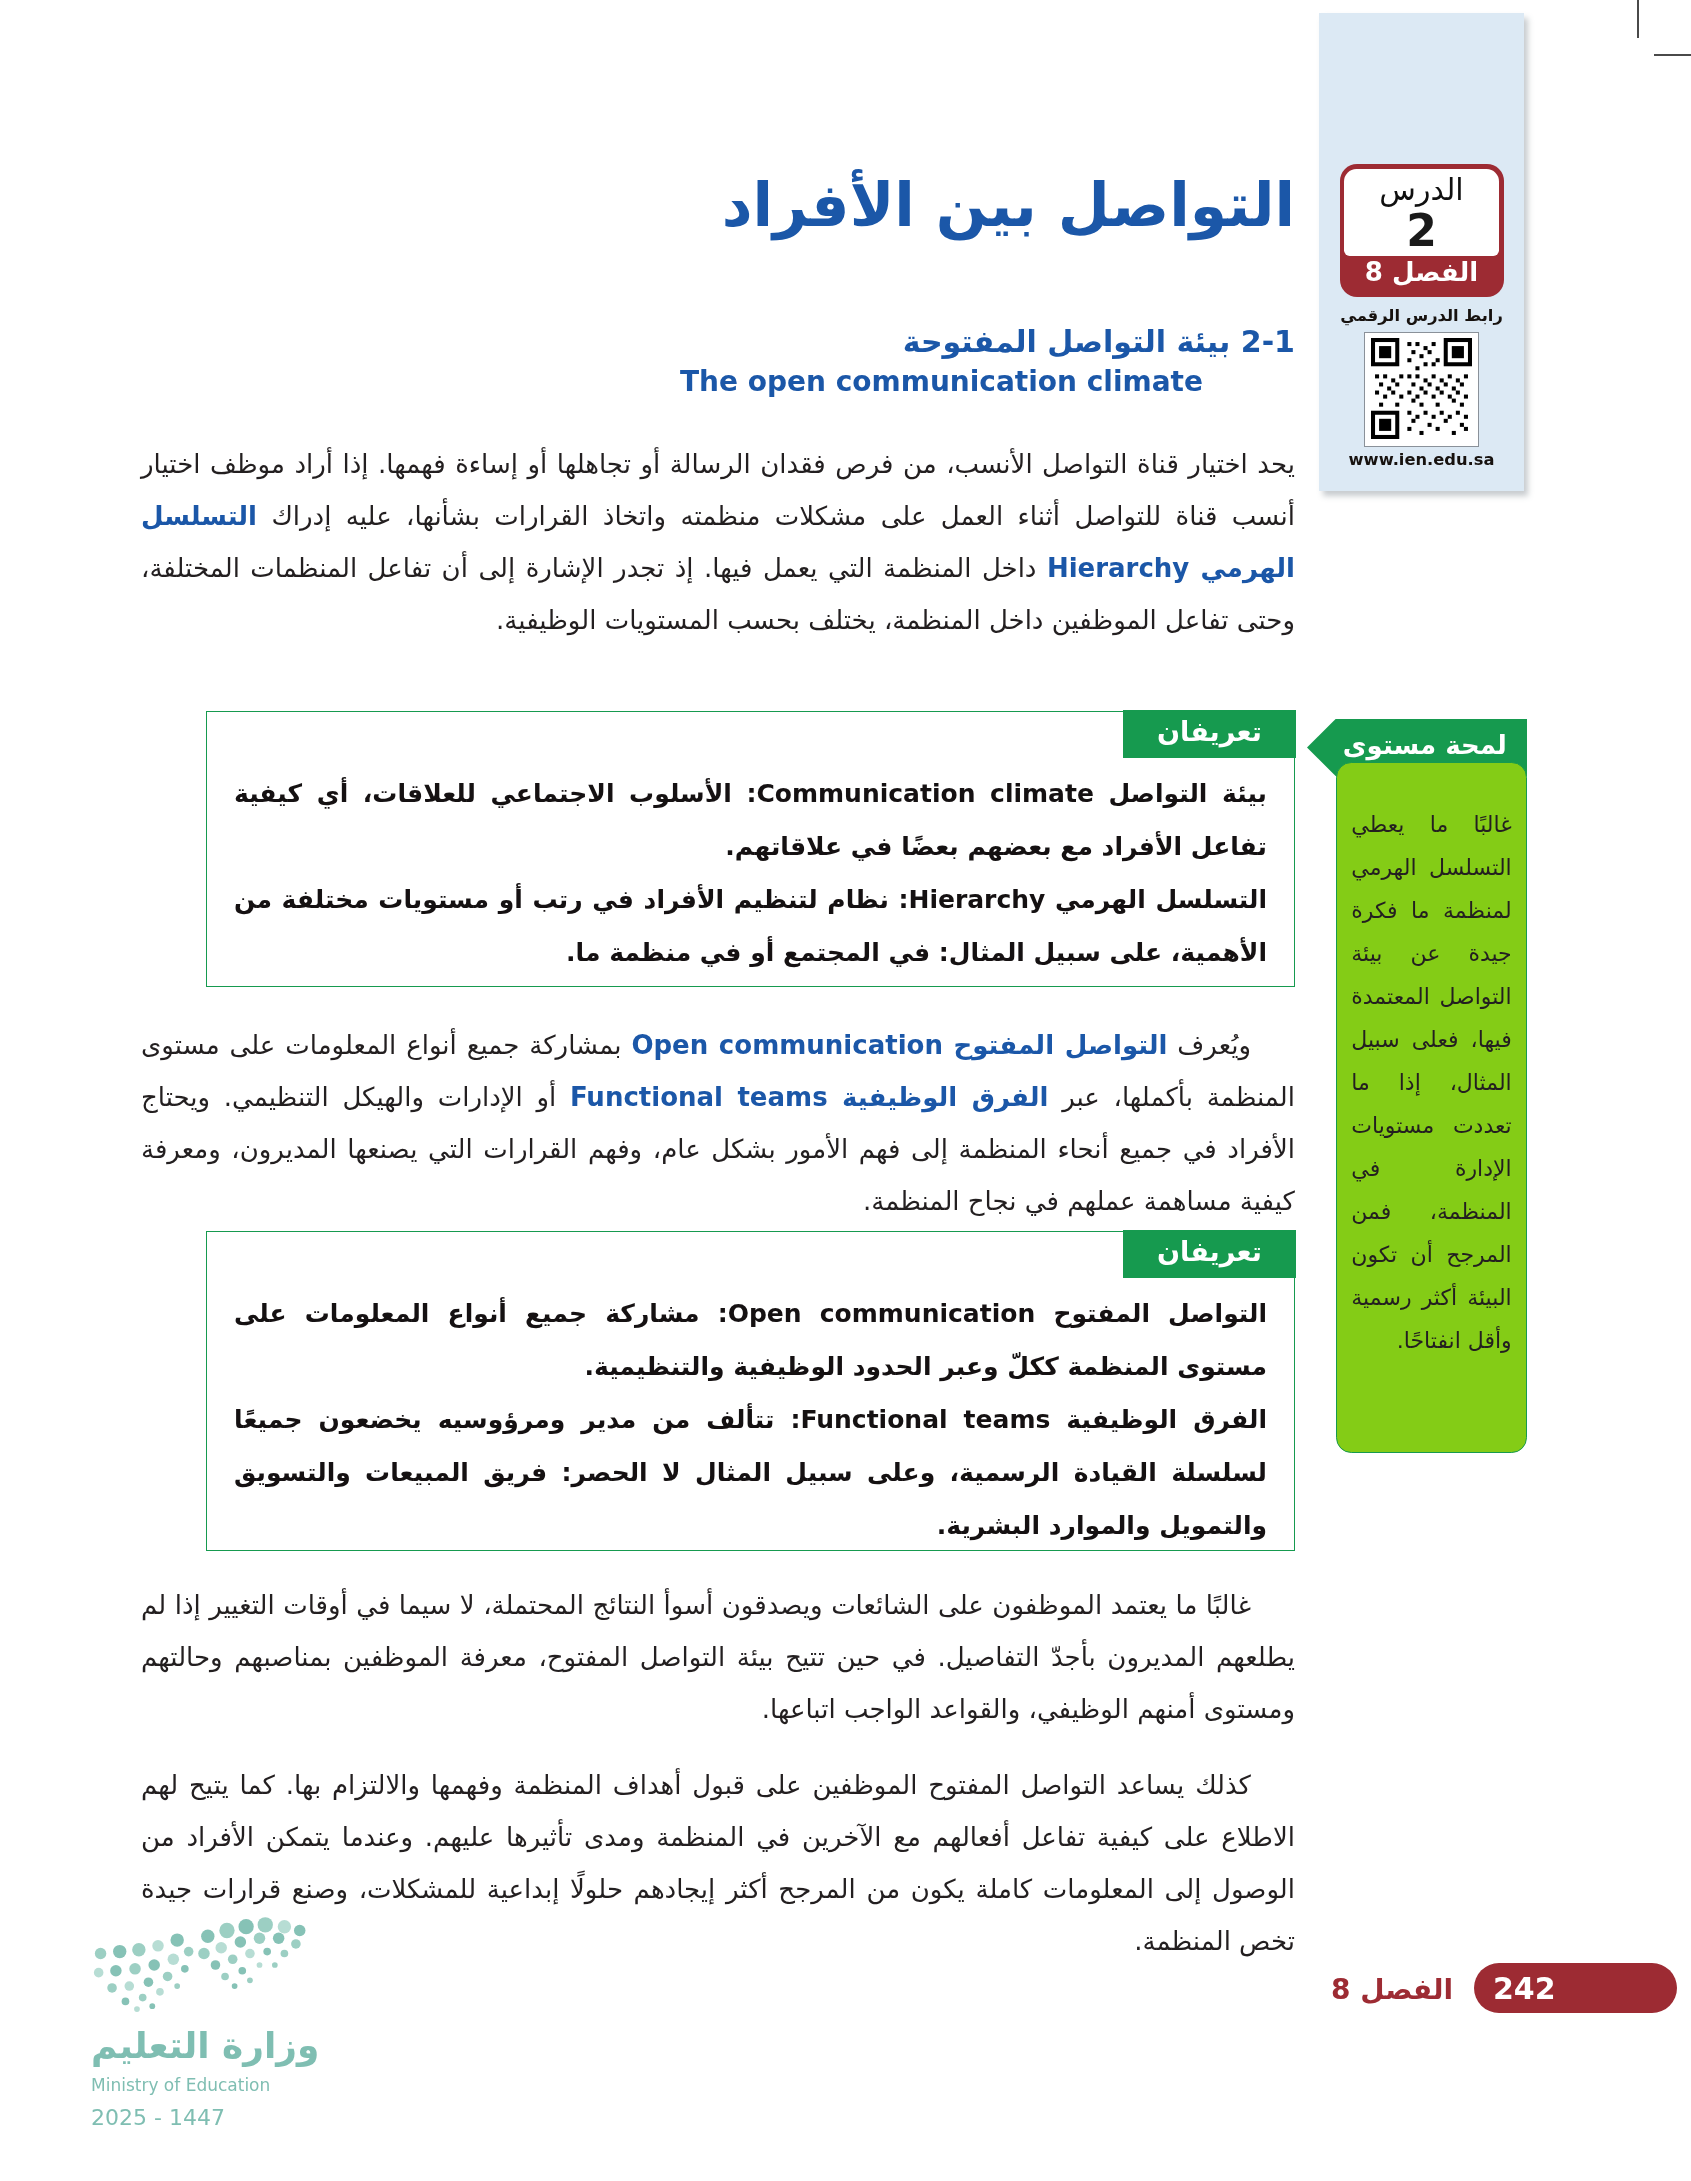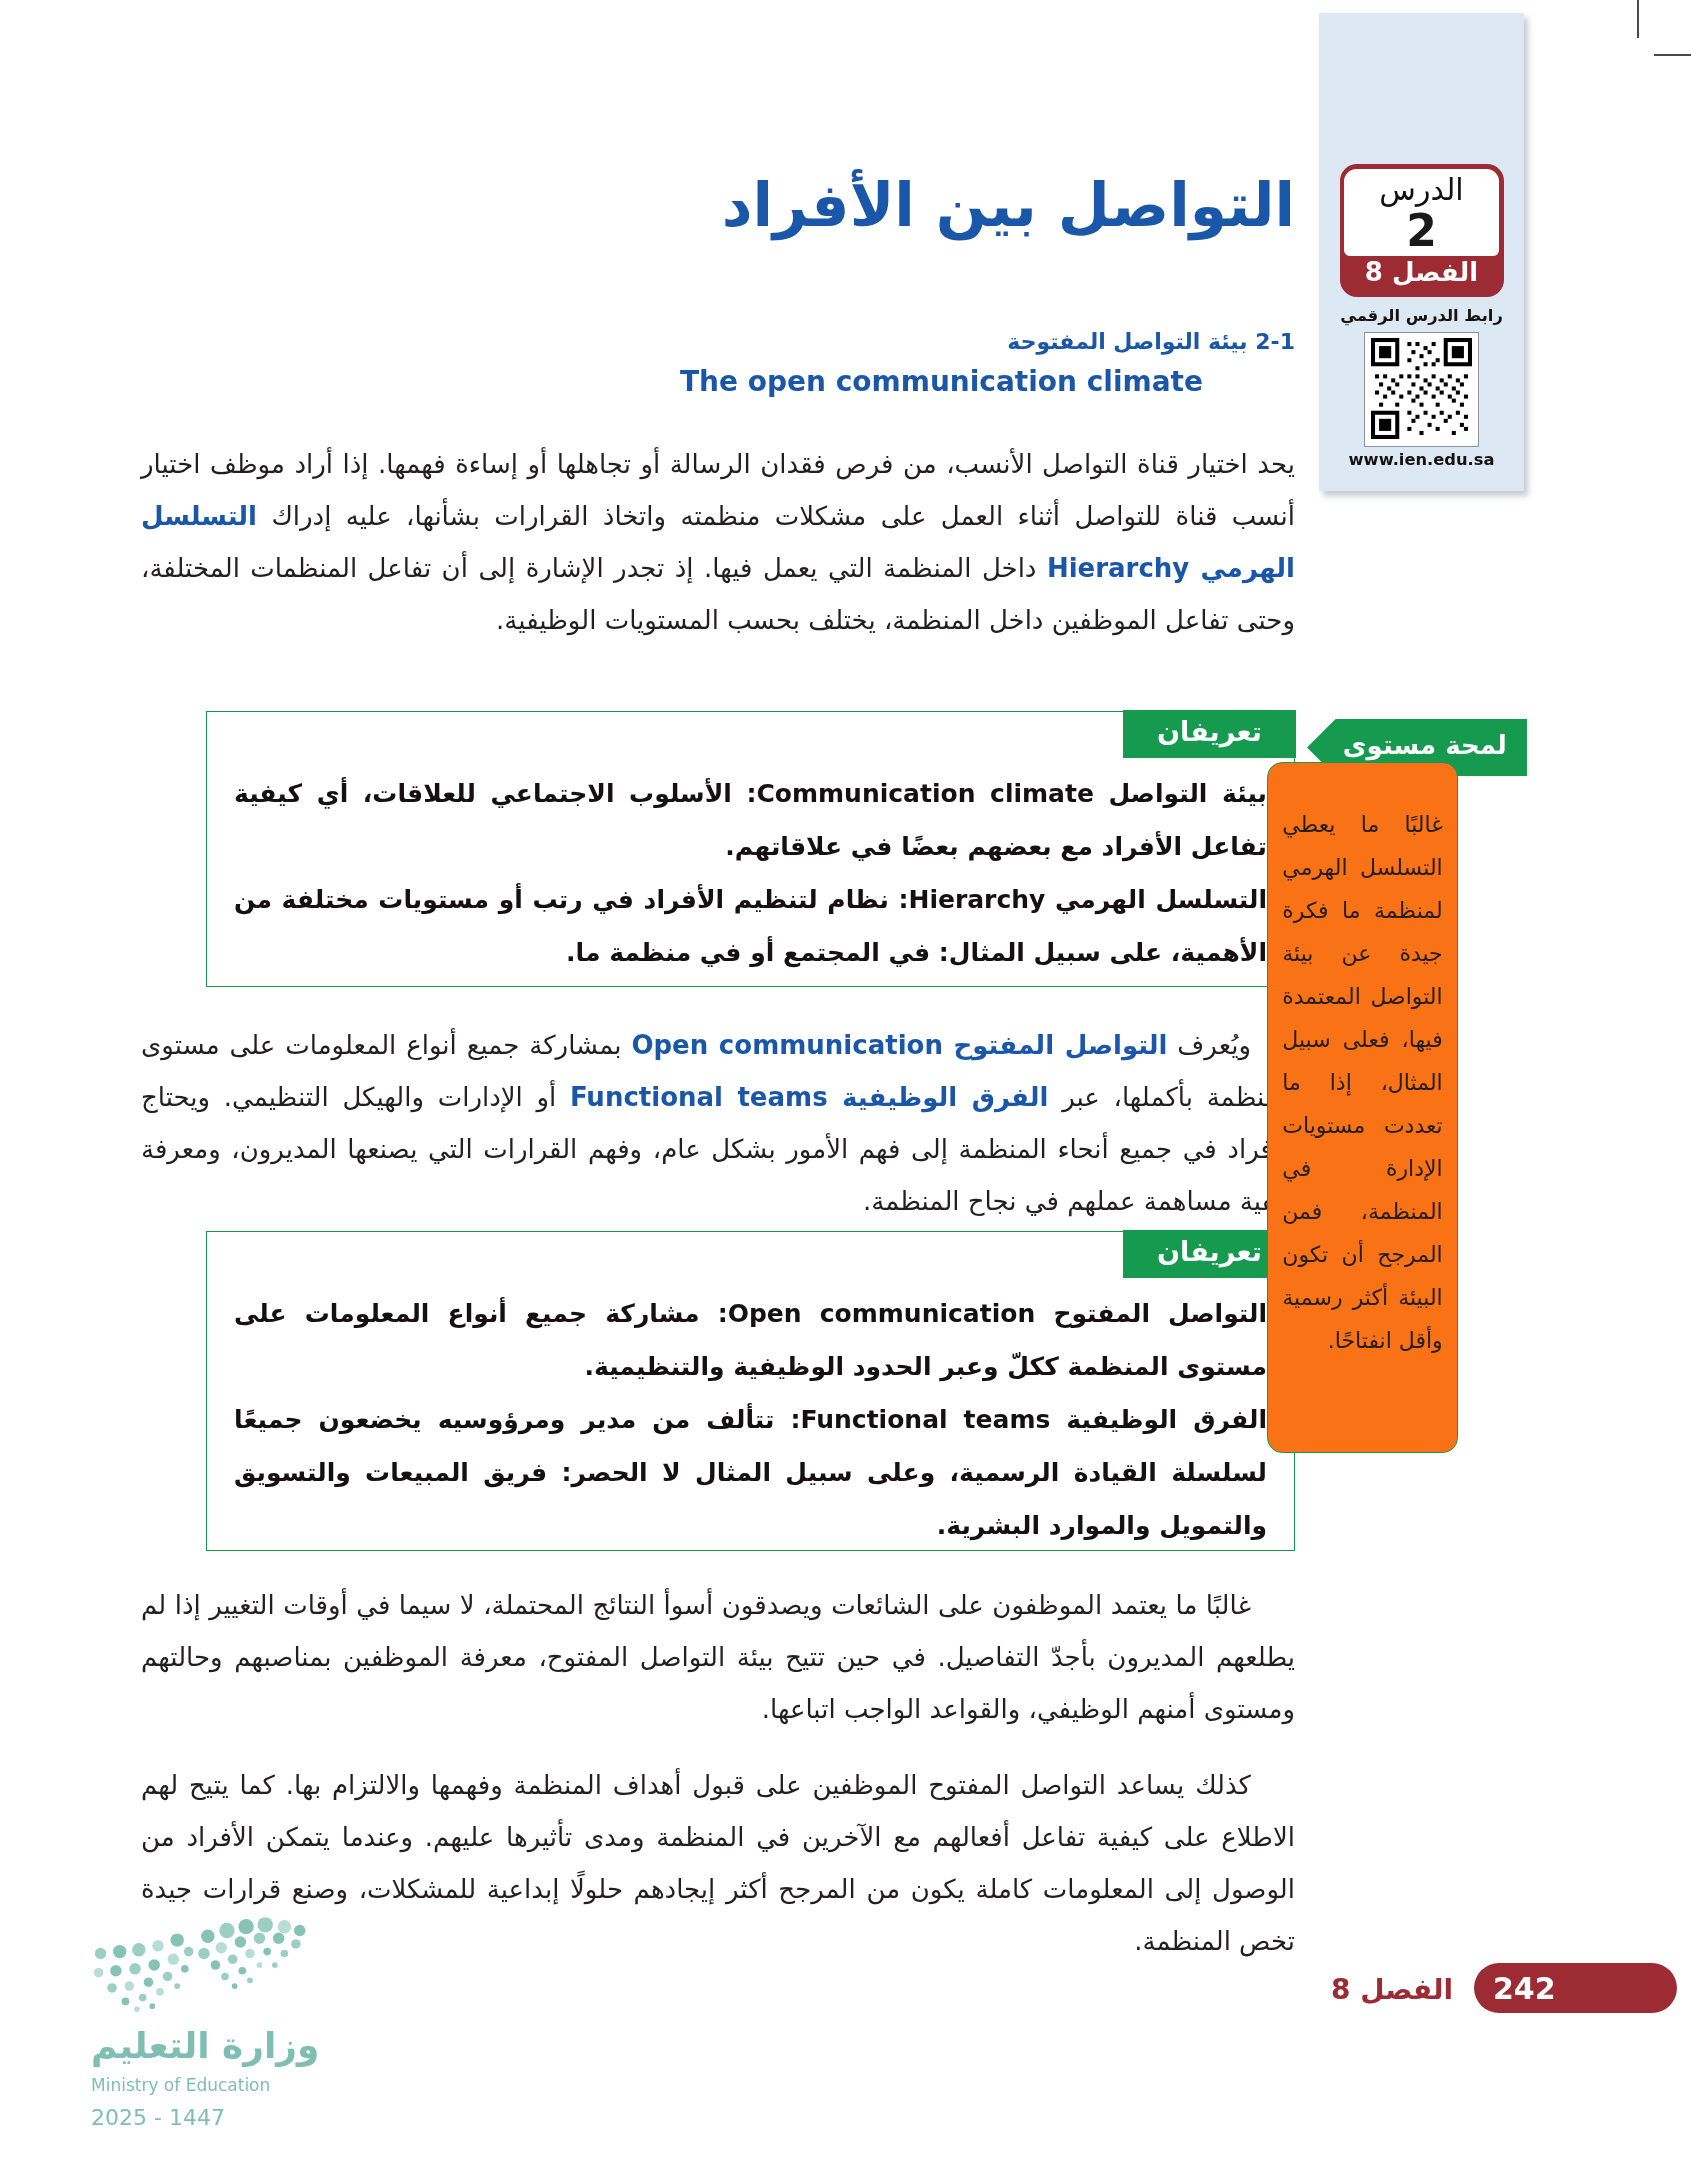--- a/index.html
+++ b/index.html
@@ -31,7 +31,7 @@
   .page-title{position:absolute; right:397px; top:153px; width:860px; text-align:right;
     direction:rtl; color:var(--blue); font-weight:bold; font-size:60px; line-height:105px;}
   .section-heading{position:absolute; right:397px; top:321px; width:726px; text-align:right;}
-  .section-ar{direction:rtl; color:var(--blue); font-weight:bold; font-size:22px; line-height:42px;}
+  .section-ar{direction:rtl; color:var(--blue); font-weight:bold; font-size:30px; line-height:42px;}
   .section-en{direction:ltr; color:var(--blue); font-weight:bold; font-size:28px; line-height:38px; margin-right:92px;}
 
   

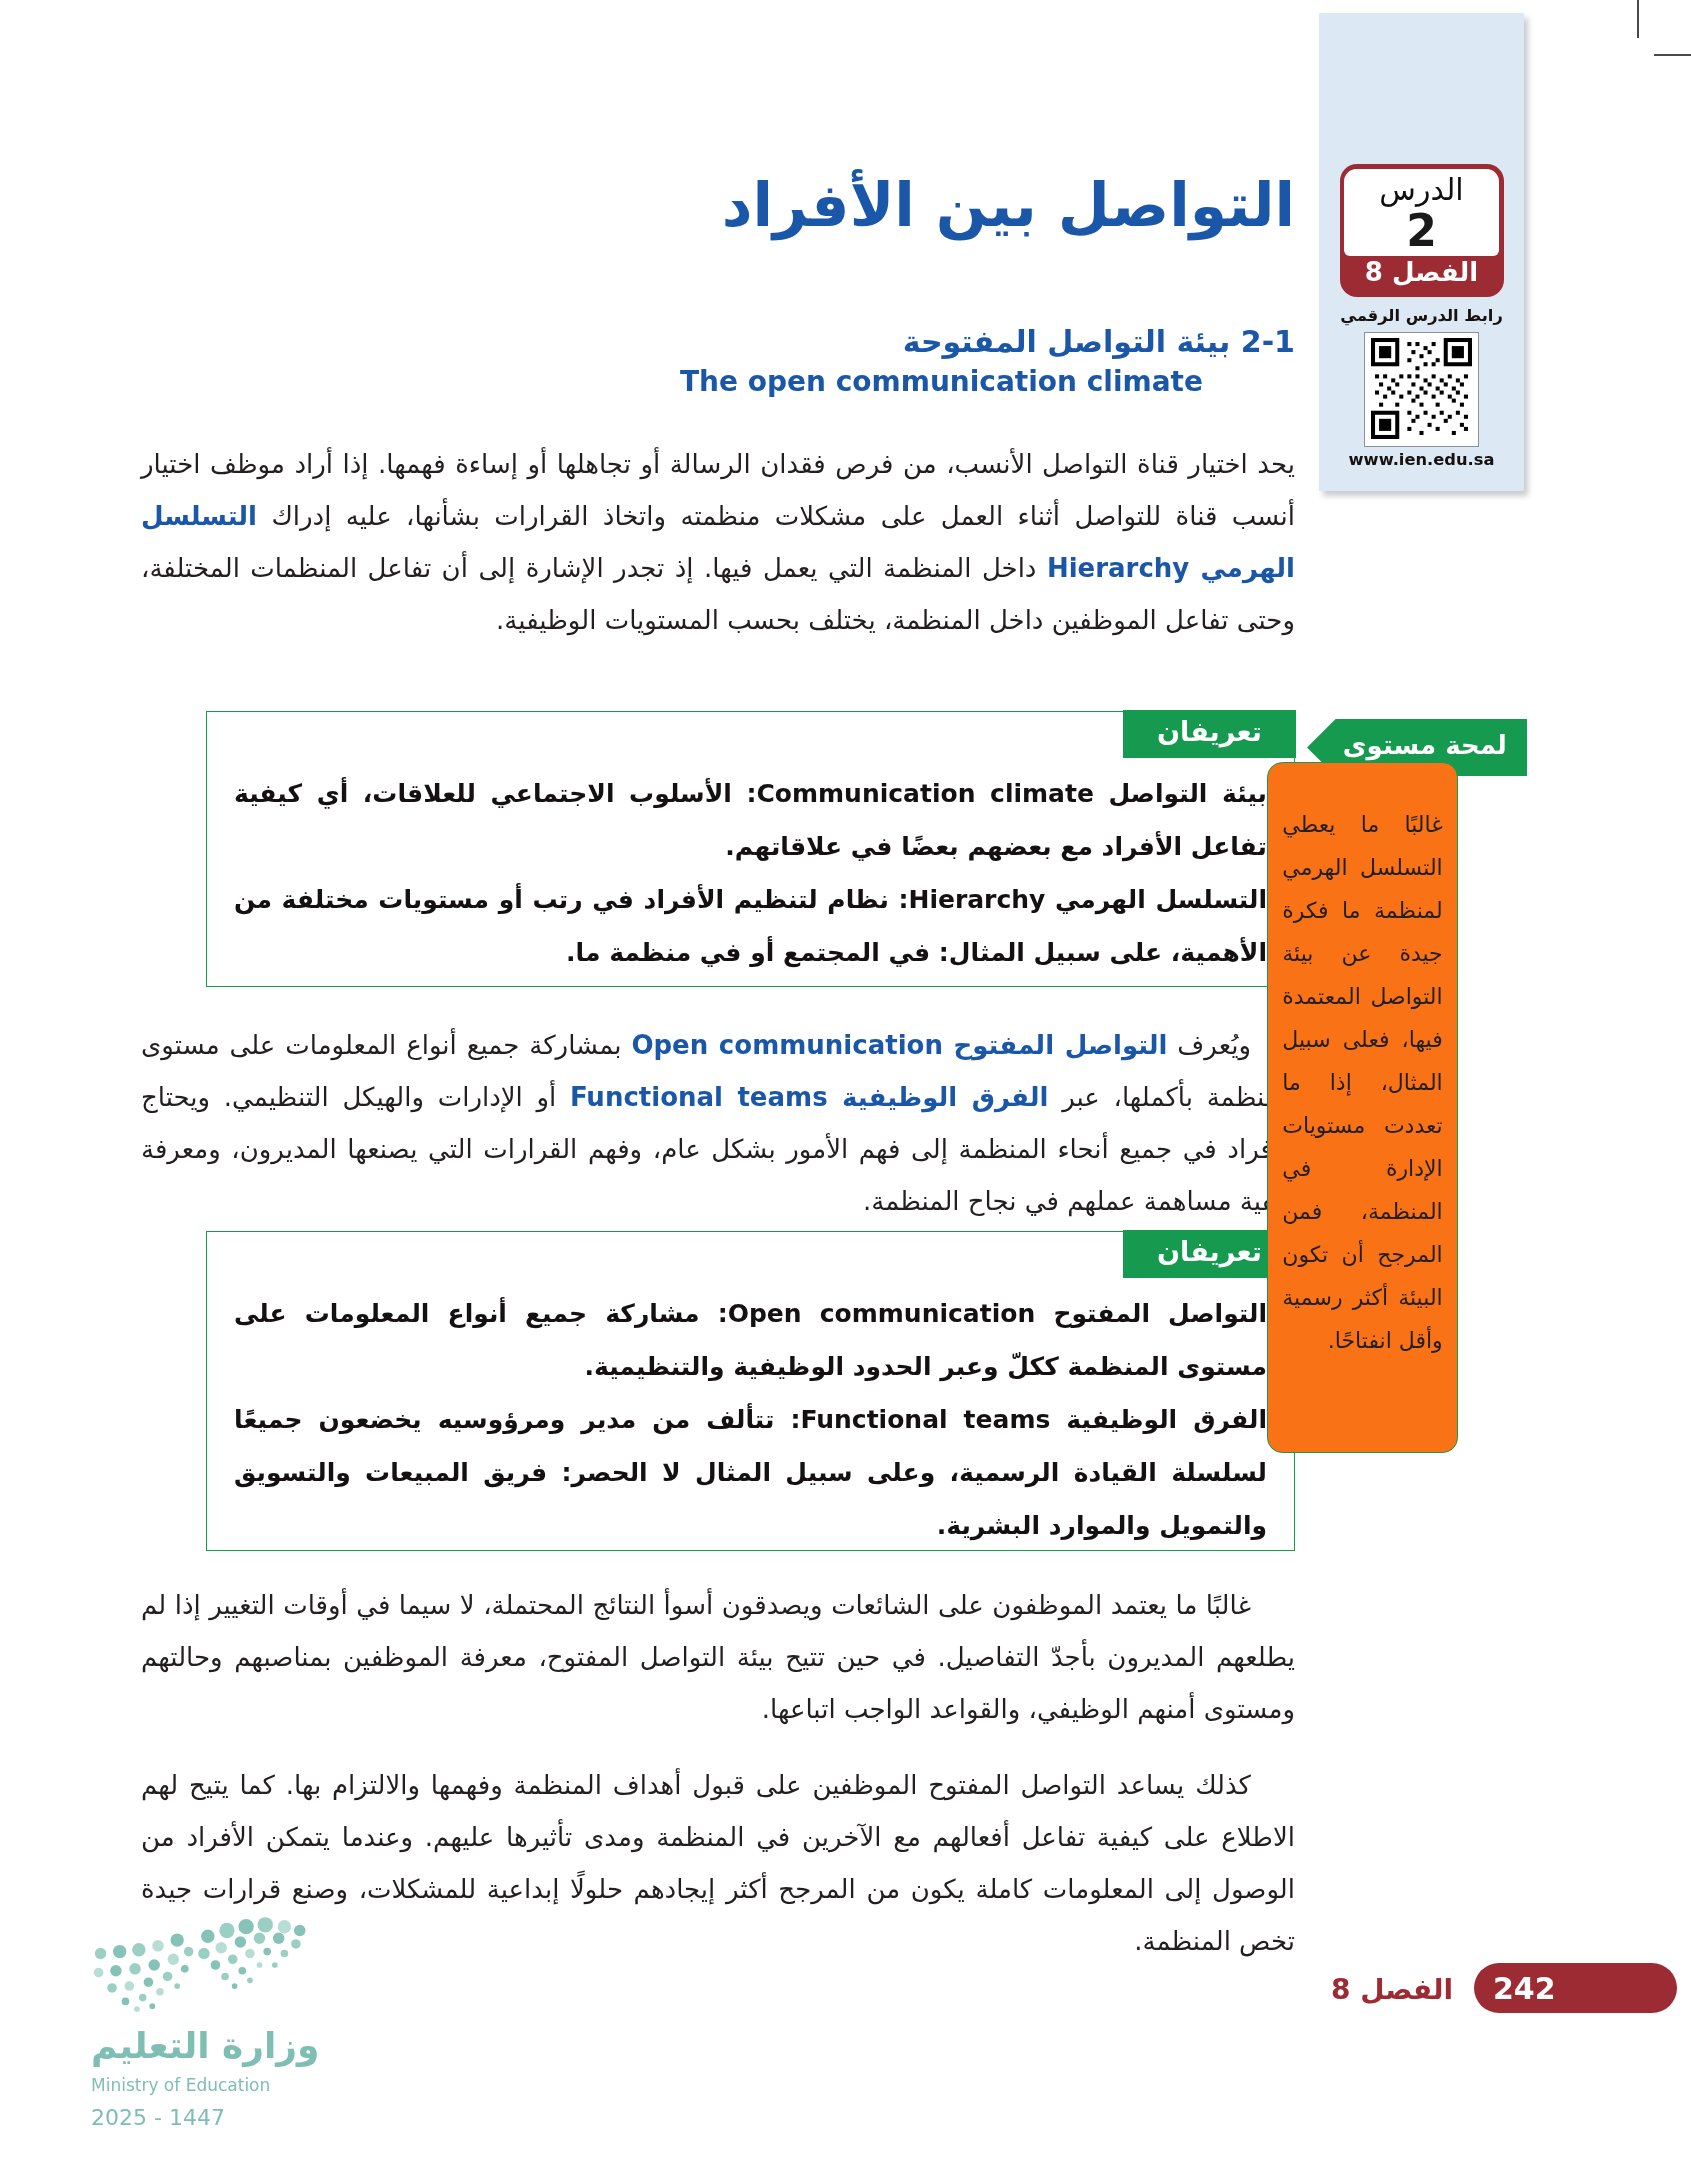--- a/index.html
+++ b/index.html
@@ -56,8 +56,8 @@
     clip-path:polygon(0 50%, 13% 0, 100% 0, 100% 100%, 13% 100%);
     color:#fff; font-weight:bold; font-size:26px; direction:rtl;
     display:flex; align-items:center; justify-content:center; padding:0 13.4px 5.7px 29px;}
-  .qg-box{position:absolute; left:1267px; top:762px; width:191px; height:691px;
-    border:1.9px solid var(--green); border-radius:15.3px; background:#f97316;
+  .qg-box{position:absolute; left:1336px; top:762px; width:191px; height:691px;
+    border:1.9px solid var(--green); border-radius:15.3px; background:#84cc16;
     padding:40px 14.3px 0; direction:rtl; text-align:justify;
     color:var(--ink); font-size:22px; line-height:43px;}
 

